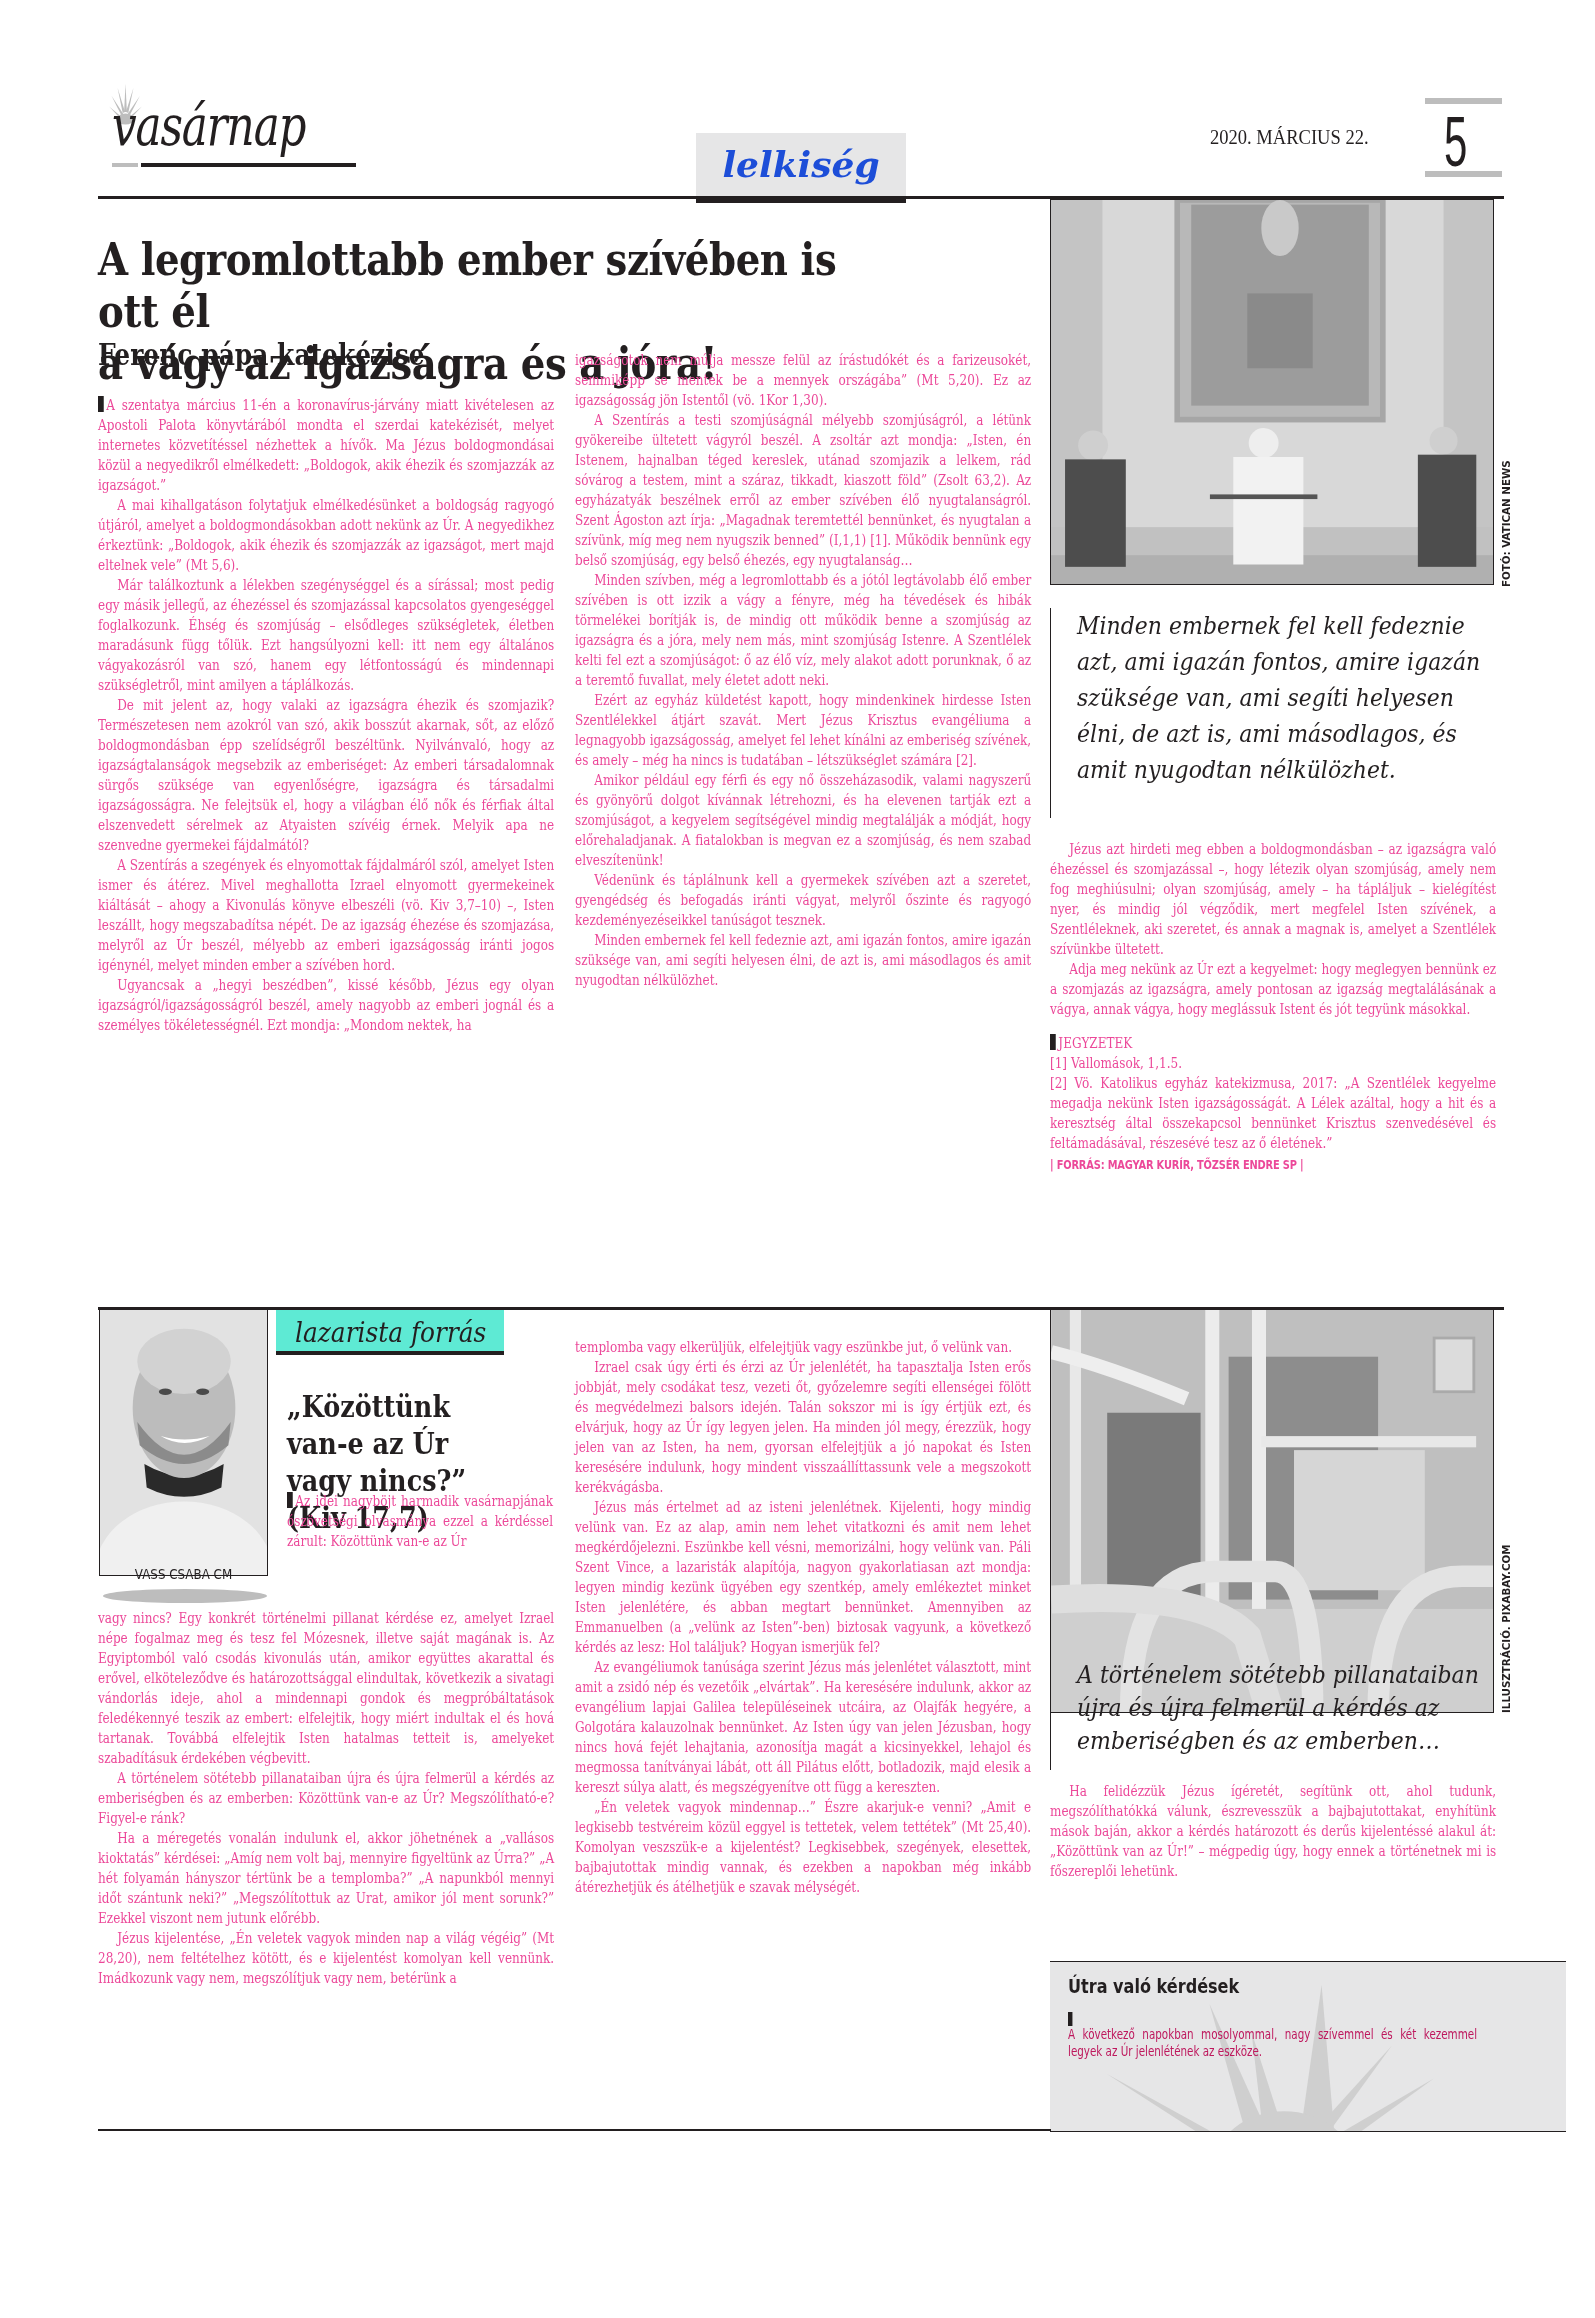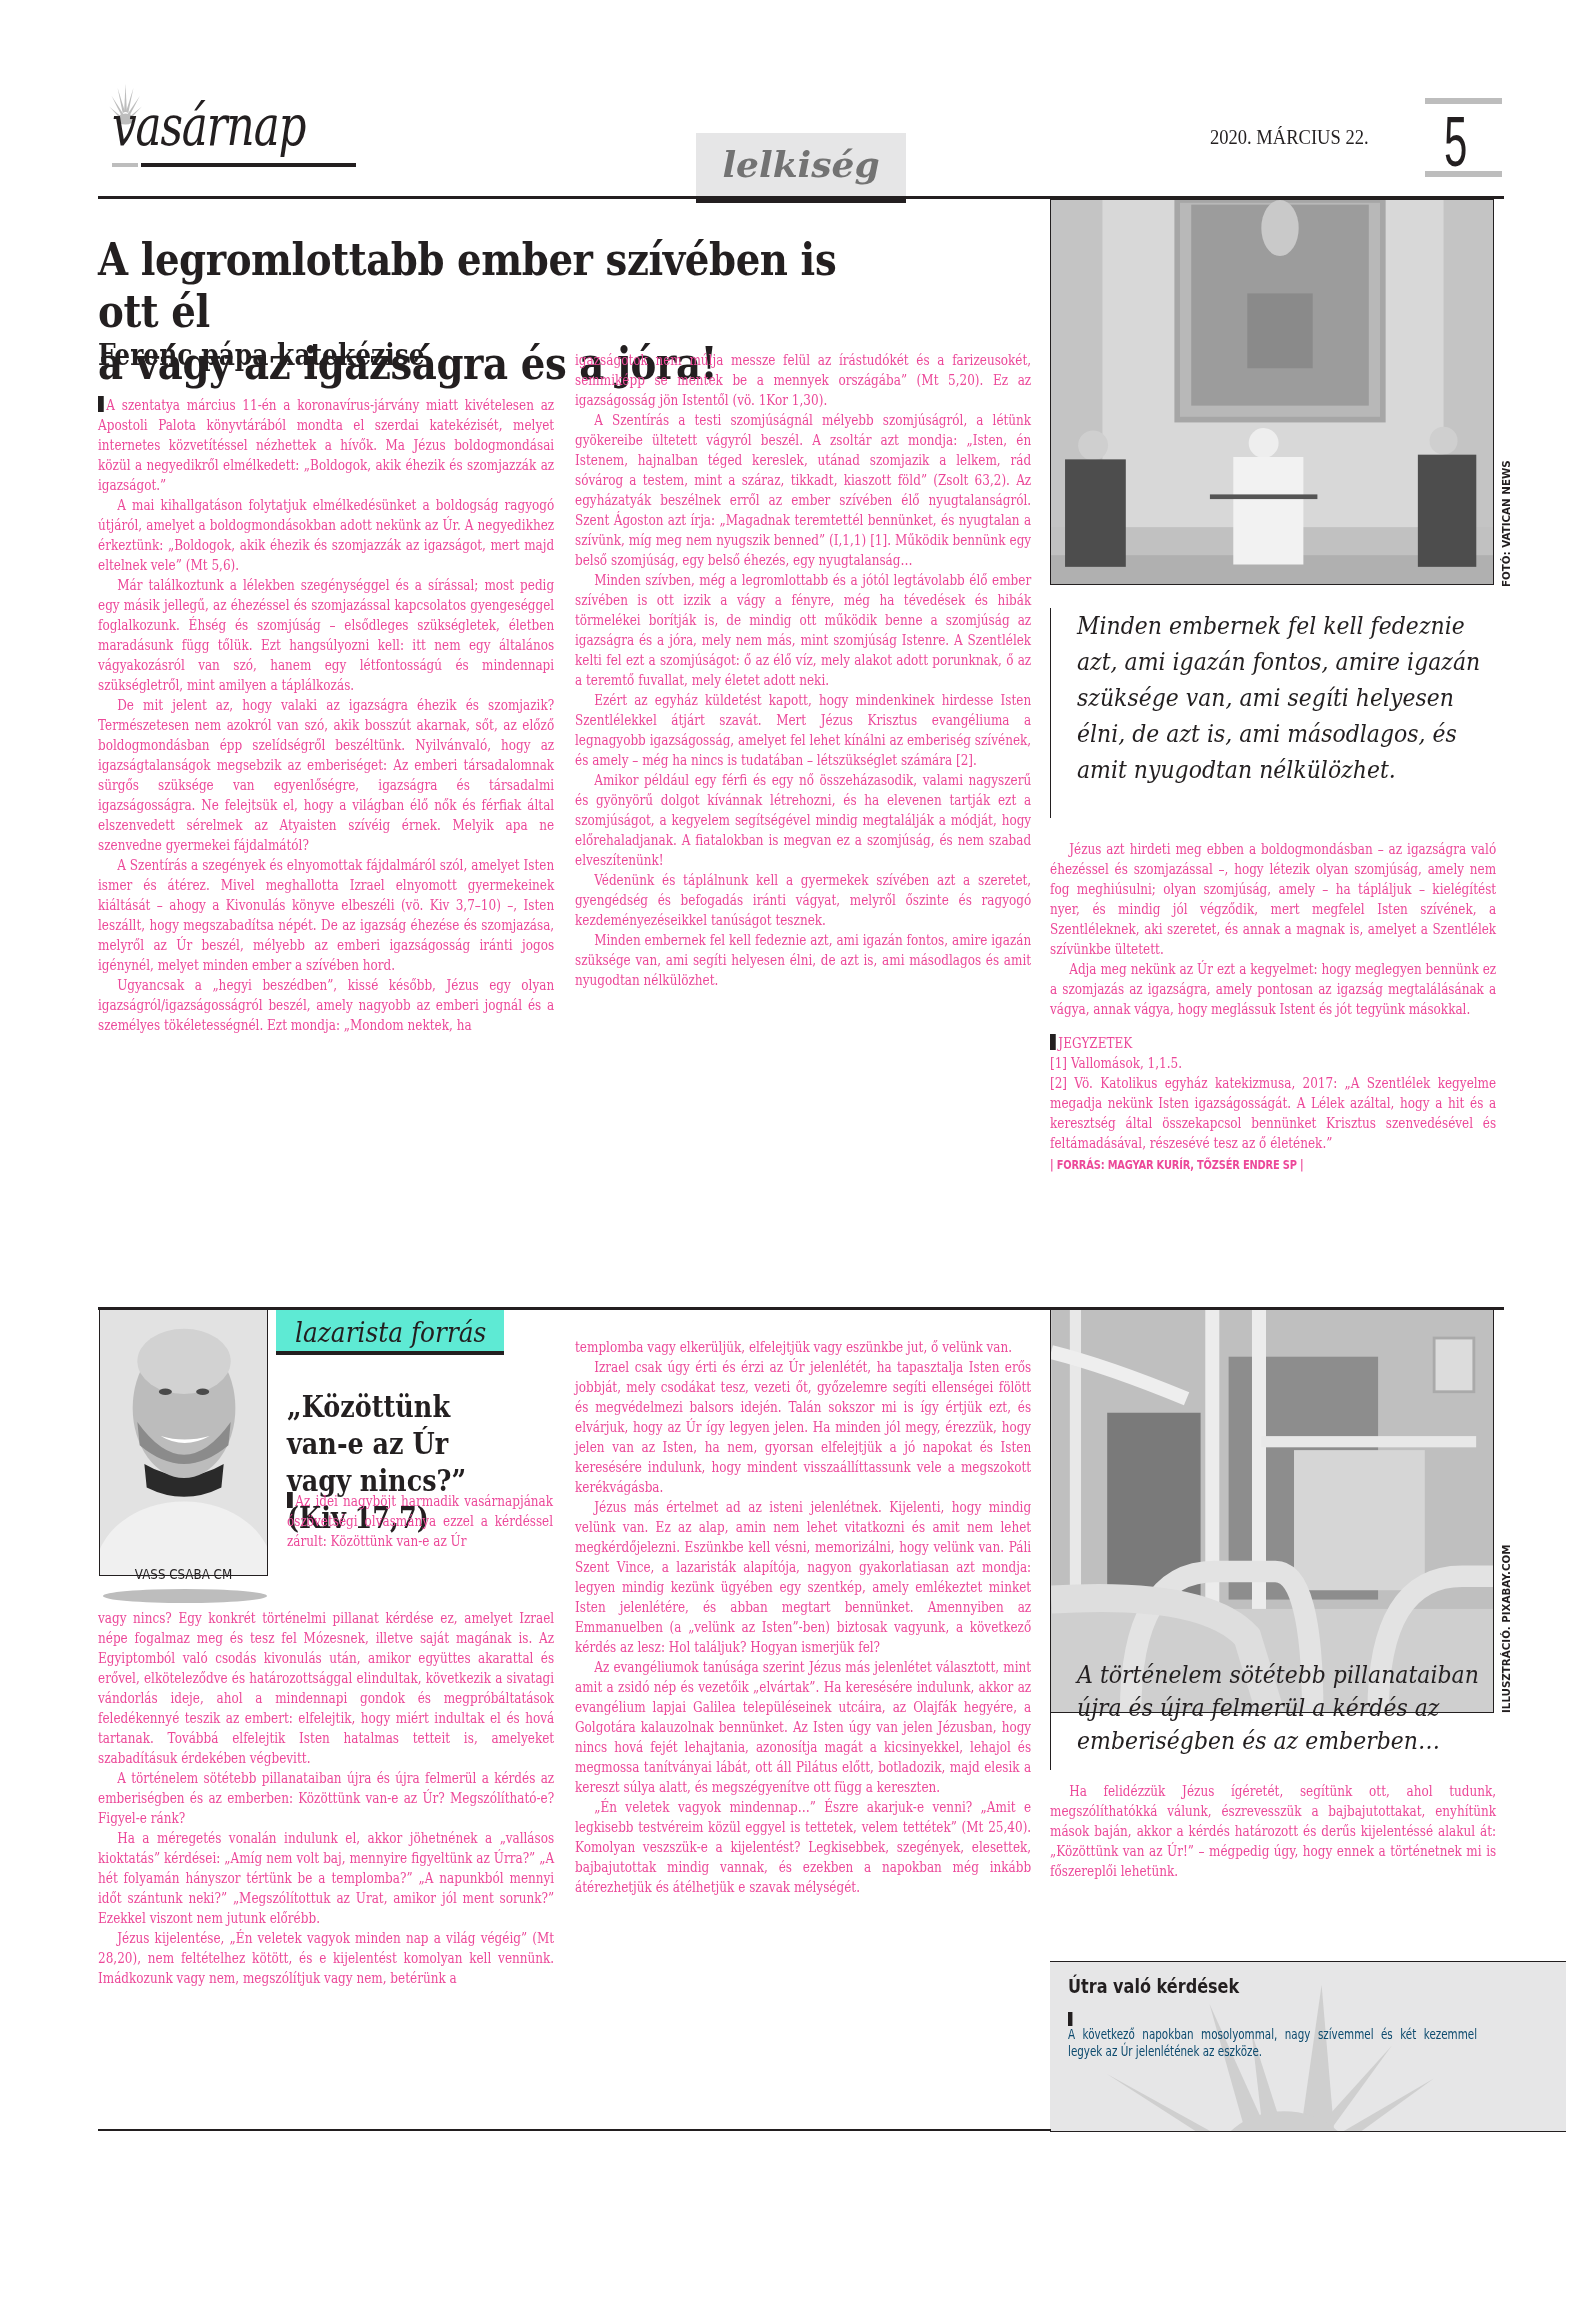--- a/index.html
+++ b/index.html
@@ -13,7 +13,7 @@
   .logo-underline { position: absolute; left: 0; top: 70px; width: 26px; height: 4.2px; background: #bdbdbd; }
   .logo-underline2 { position: absolute; left: 29px; top: 70px; width: 215px; height: 4.2px; background: #231f20; }
   .section-tab { position: absolute; left: 598px; top: 40px; width: 210px; height: 70px; background: #e6e6e7; border-bottom: 6.5px solid #231f20; }
-  .section-tab span { position: absolute; left: 0; right: 0; top: 10.3px; text-align: center; font-style: italic; font-weight: bold; font-size: 36px; color: #737373; }
+  .section-tab span { position: absolute; left: 0; right: 0; top: 10.3px; text-align: center; font-style: italic; font-weight: bold; font-size: 36px; color: #1d4ed8; }
   .date { position: absolute; left: 1110px; top: 56px; font-family: "Liberation Serif", serif; font-size: 20.6px; color: #231f20; transform: scaleX(0.9); transform-origin: left; }
   .pageno-bar-top { position: absolute; left: 1328px; top: 27.6px; width: 77px; height: 5.6px; background: #bdbdbd; }
   .pageno-bar-bot { position: absolute; left: 1328px; top: 162px; width: 77px; height: 5.6px; background: #bdbdbd; }

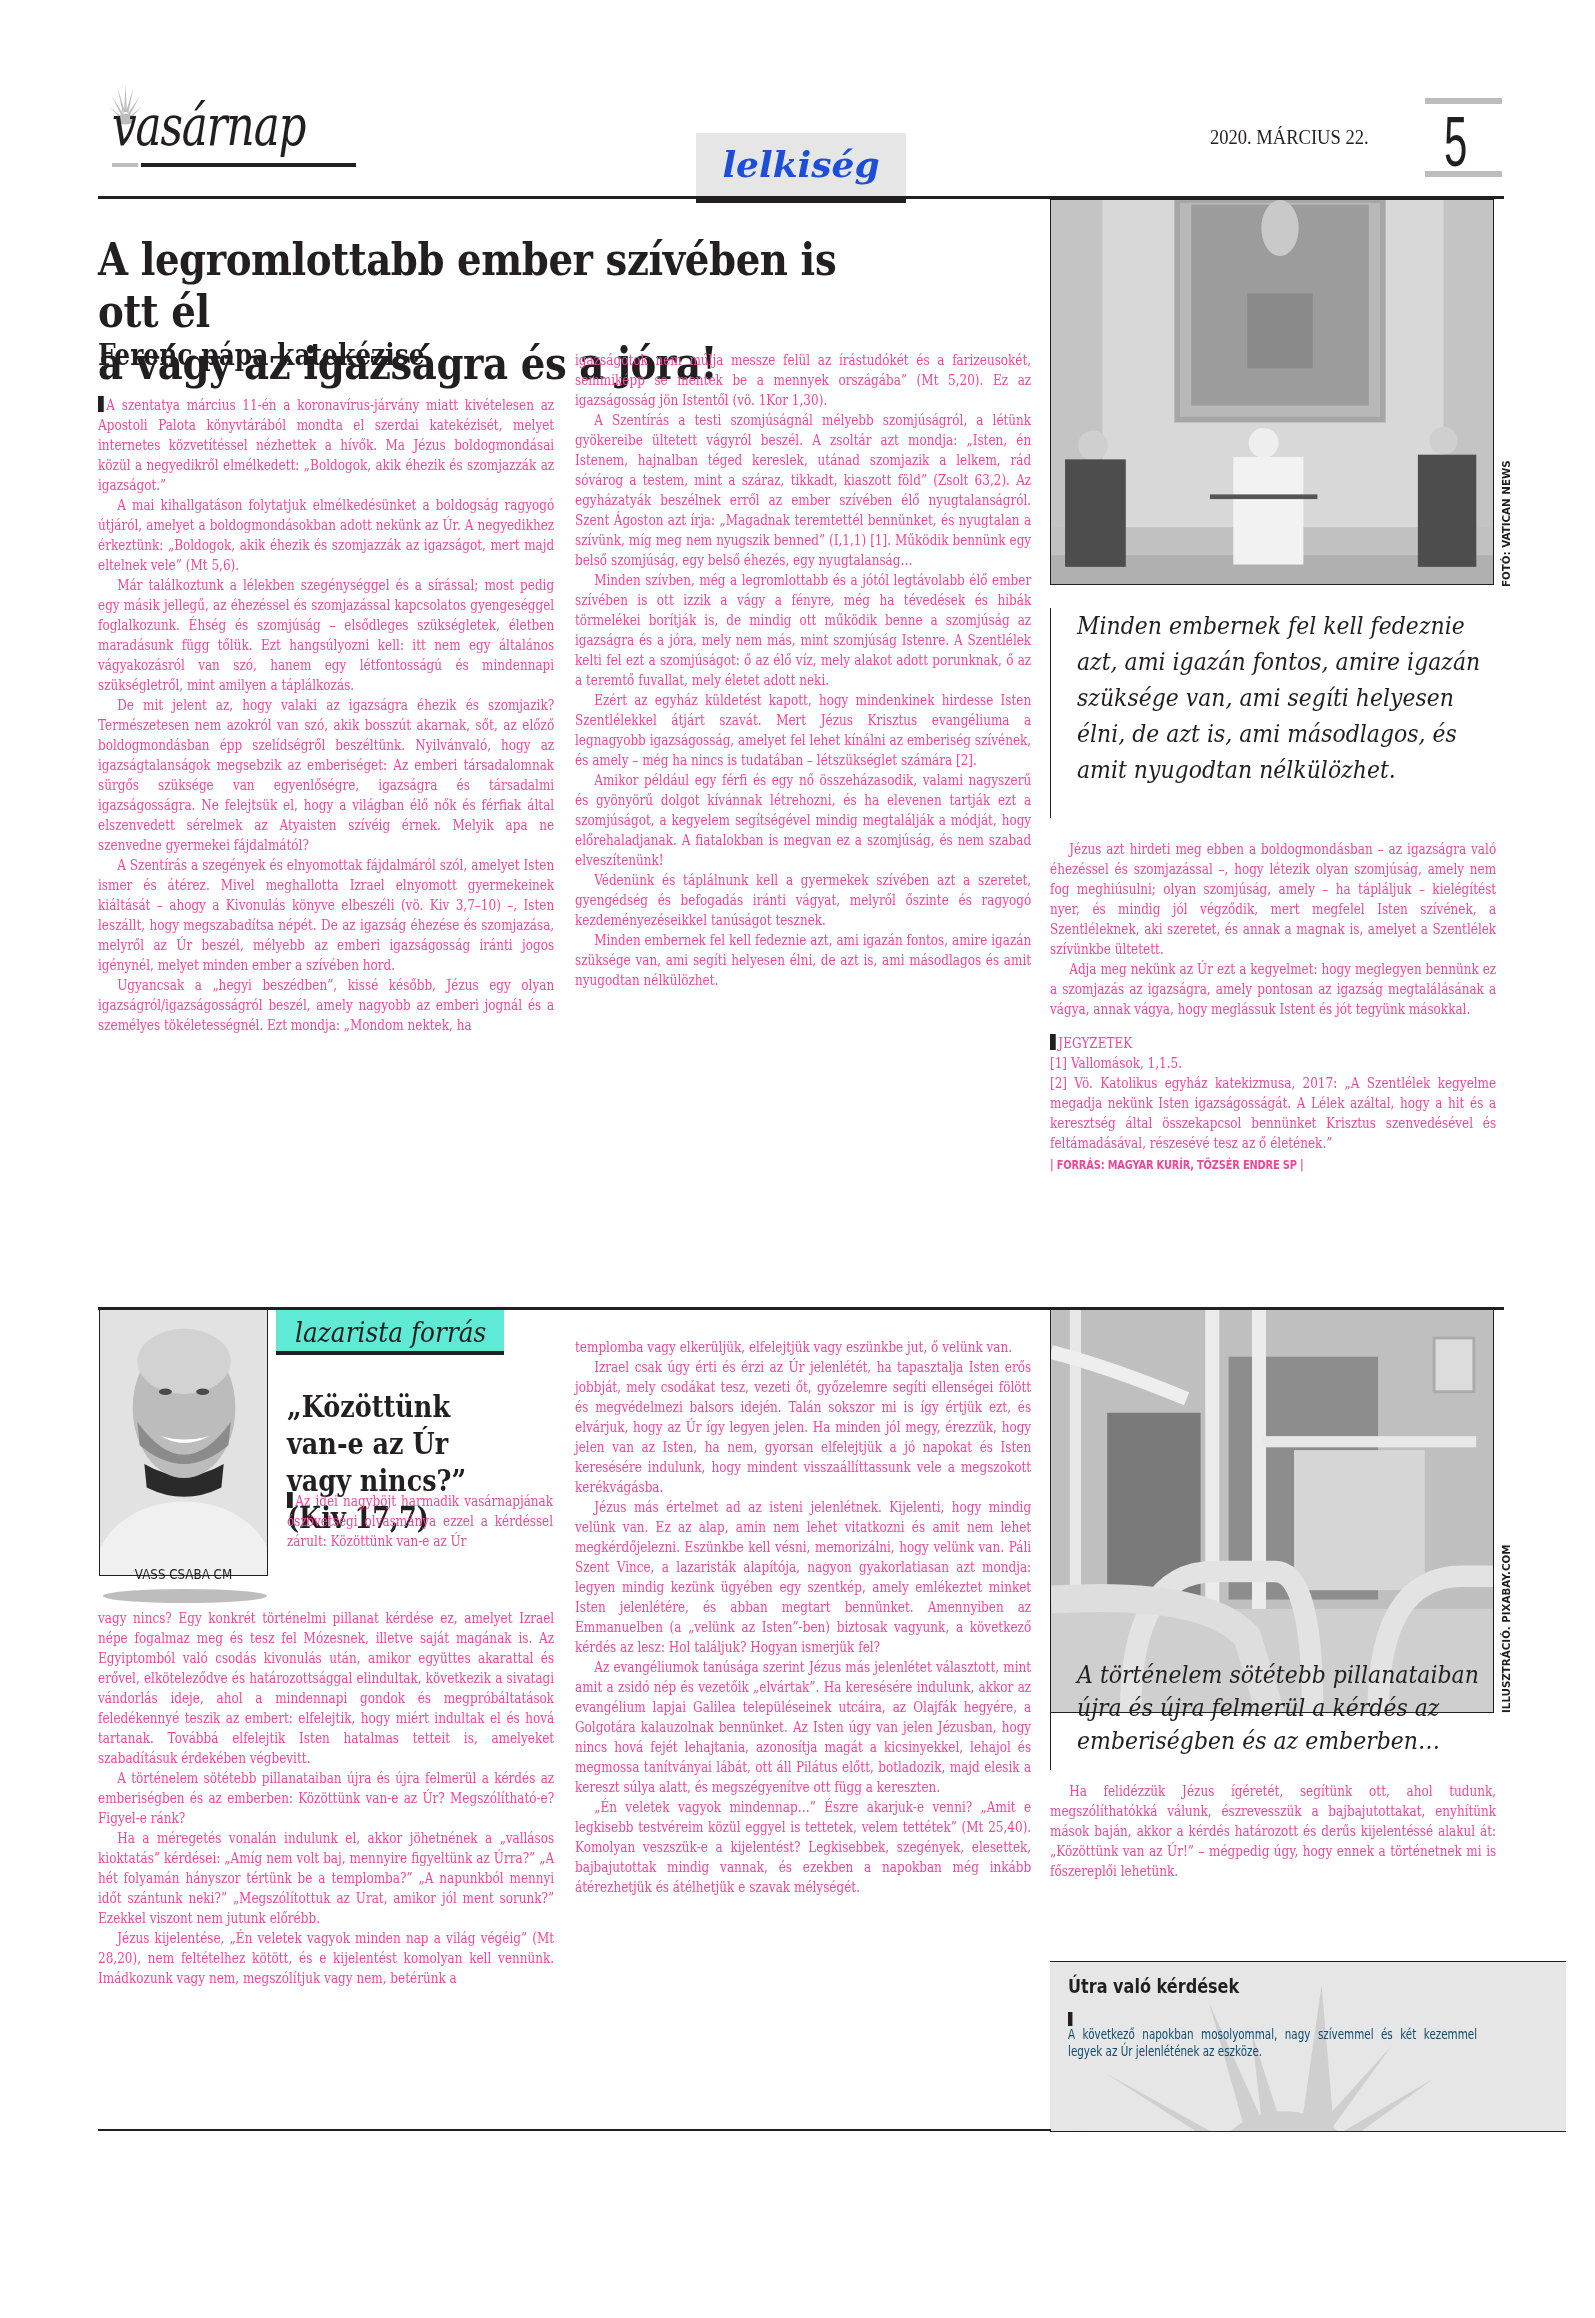--- a/index.html
+++ b/index.html
@@ -53,7 +53,7 @@
   .qbox { position: absolute; left: 1050px; top: 1961px; width: 516px; height: 171px; background: #e6e6e7; border-top: 1.4px solid #231f20; border-bottom: 1.4px solid #231f20; overflow: hidden; }
   .qbox-sun { position: absolute; left: 4.7px; top: 9.3px; width: 421px; height: 187px; }
   .qbox h3 { position: absolute; left: 18px; top: 14px; font-family: "DejaVu Sans", sans-serif; font-weight: bold; font-size: 18.7px; color: #231f20; transform: scaleX(0.86); transform-origin: left; white-space: nowrap; }
-  .qbox .qitem { position: absolute; left: 18px; width: 411px; font-family: "DejaVu Sans", sans-serif; font-size: 14px; line-height: 17px; color: #0c4a6e; text-align: justify; }
+  .qbox .qitem { position: absolute; left: 18px; width: 411px; font-family: "DejaVu Sans", sans-serif; font-size: 14px; line-height: 17px; color: #be185d; text-align: justify; }
   .qbox .qitem span { display: block; transform: scaleX(0.86); transform-origin: left top; width: 116%; }
   .bottom-rule { position: absolute; left: 98px; top: 2141px; width: 953px; height: 2.3px; background: #231f20; }
 </style>

